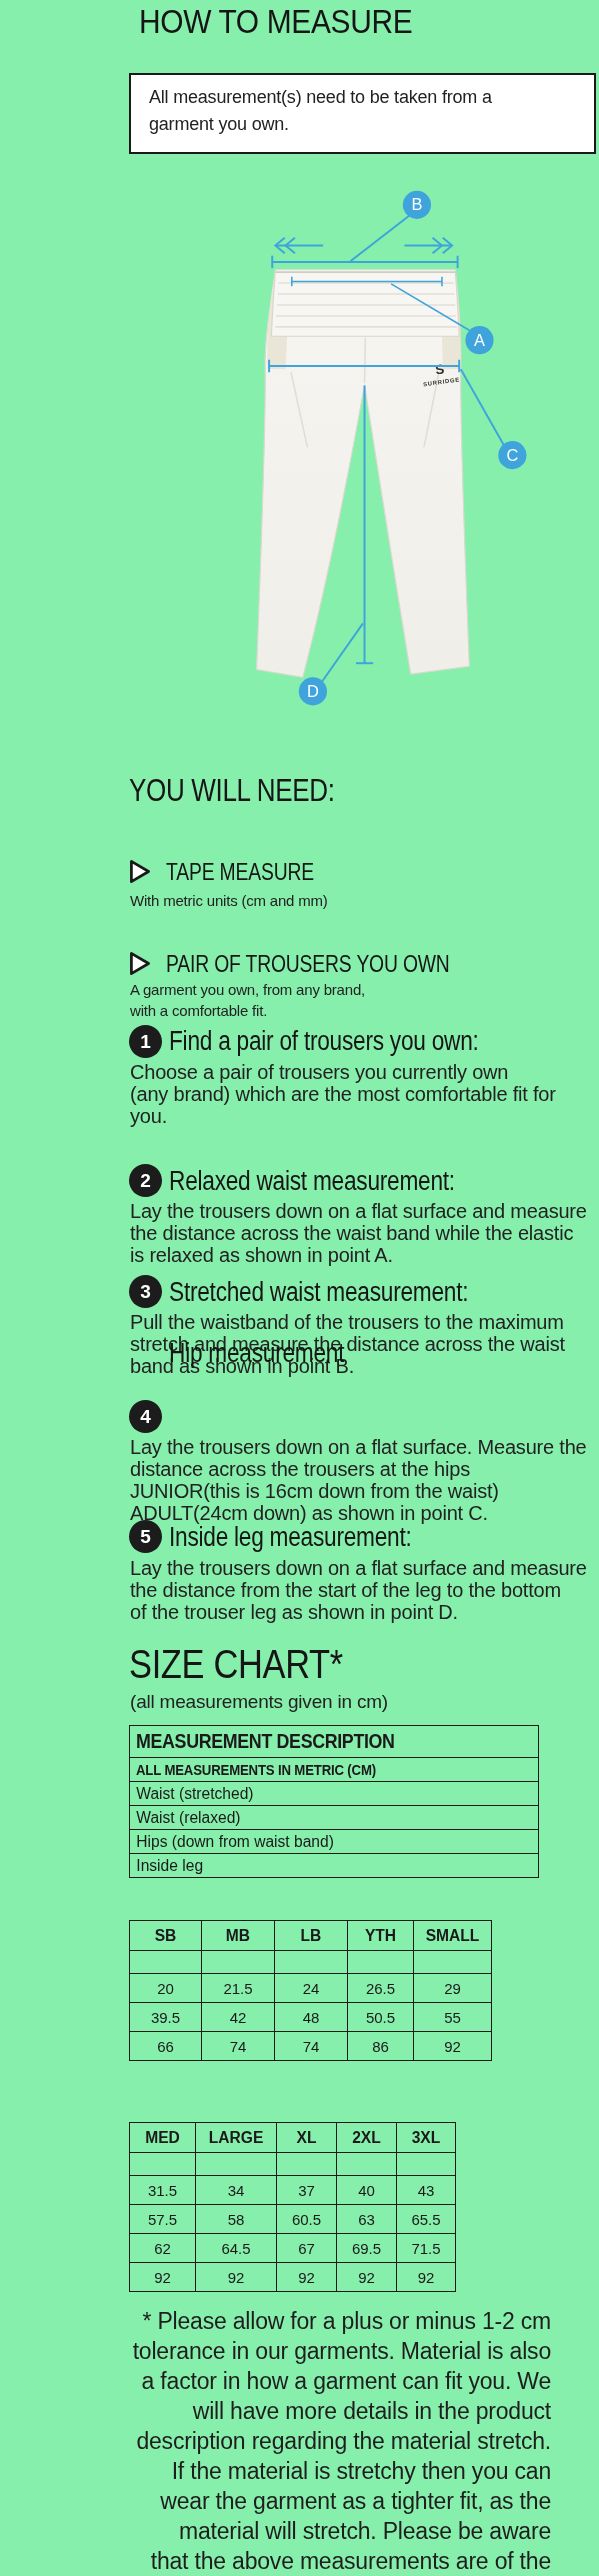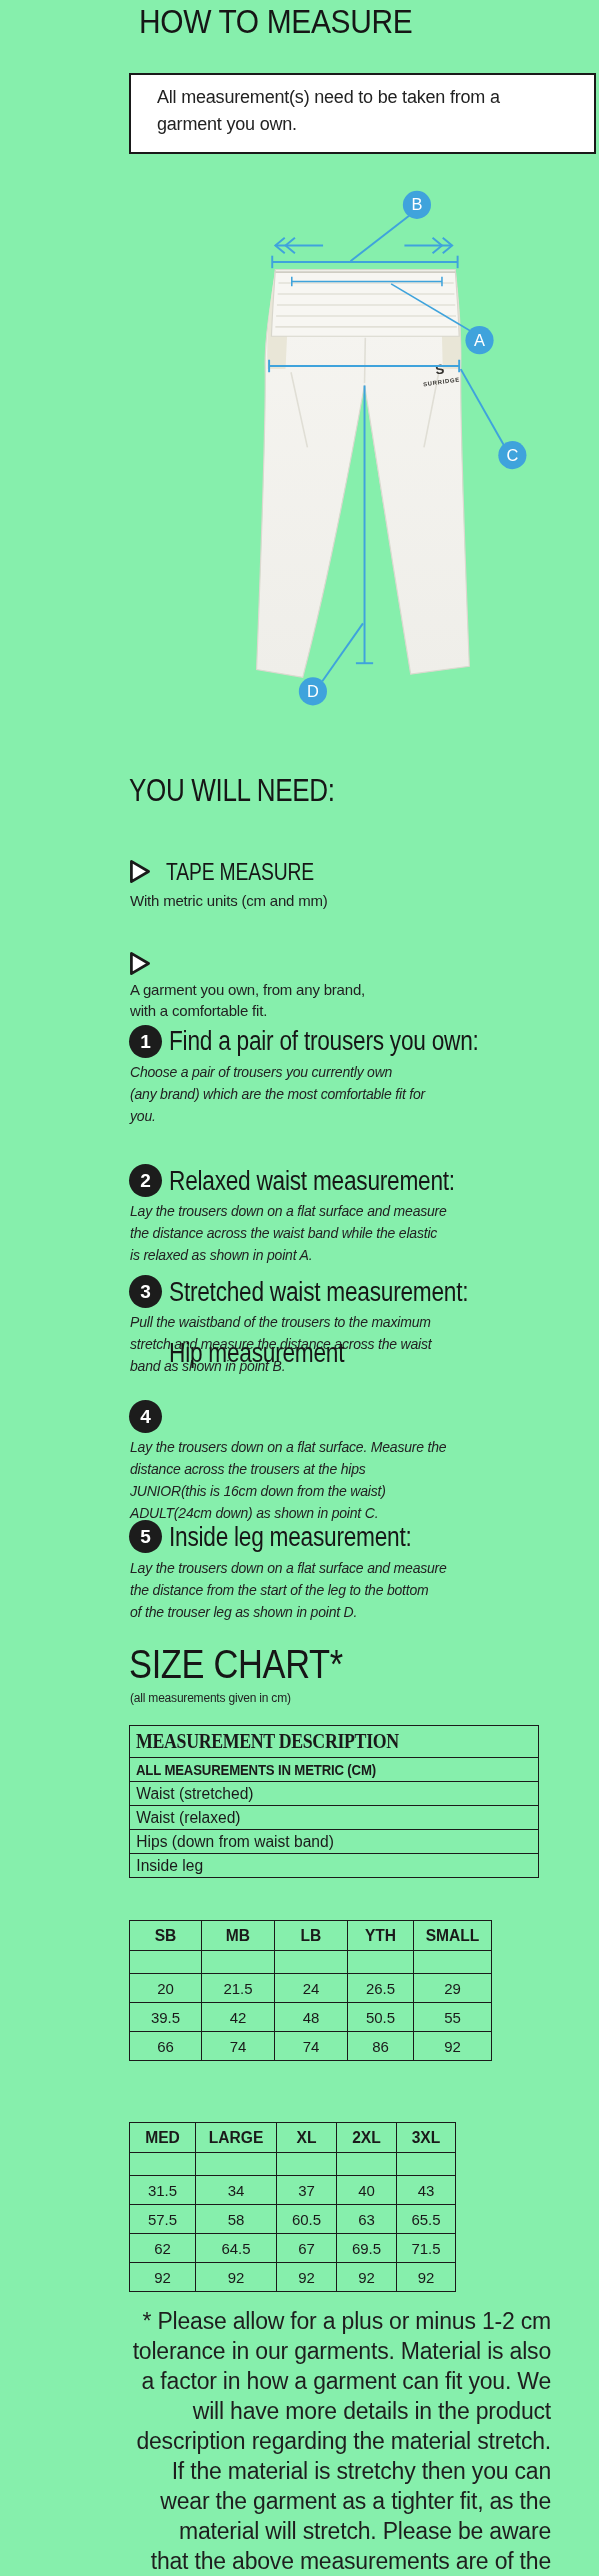--- a/index.html
+++ b/index.html
@@ -18,7 +18,7 @@
     left:129px;top:73px;width:463px;height:77px;border:2.3px solid #1a1a1a;background:#fff;
   }
   .notice-text{
-    position:absolute;left:26px;top:9.4px;font-size:18px;line-height:26.6px;
+    position:absolute;left:18px;top:9.4px;font-size:18px;line-height:26.6px;
     letter-spacing:-0.2px;white-space:pre-line;color:#222;
   }
   .item-label{font-size:23px;font-weight:400;letter-spacing:-0.2px;color:#161616;}

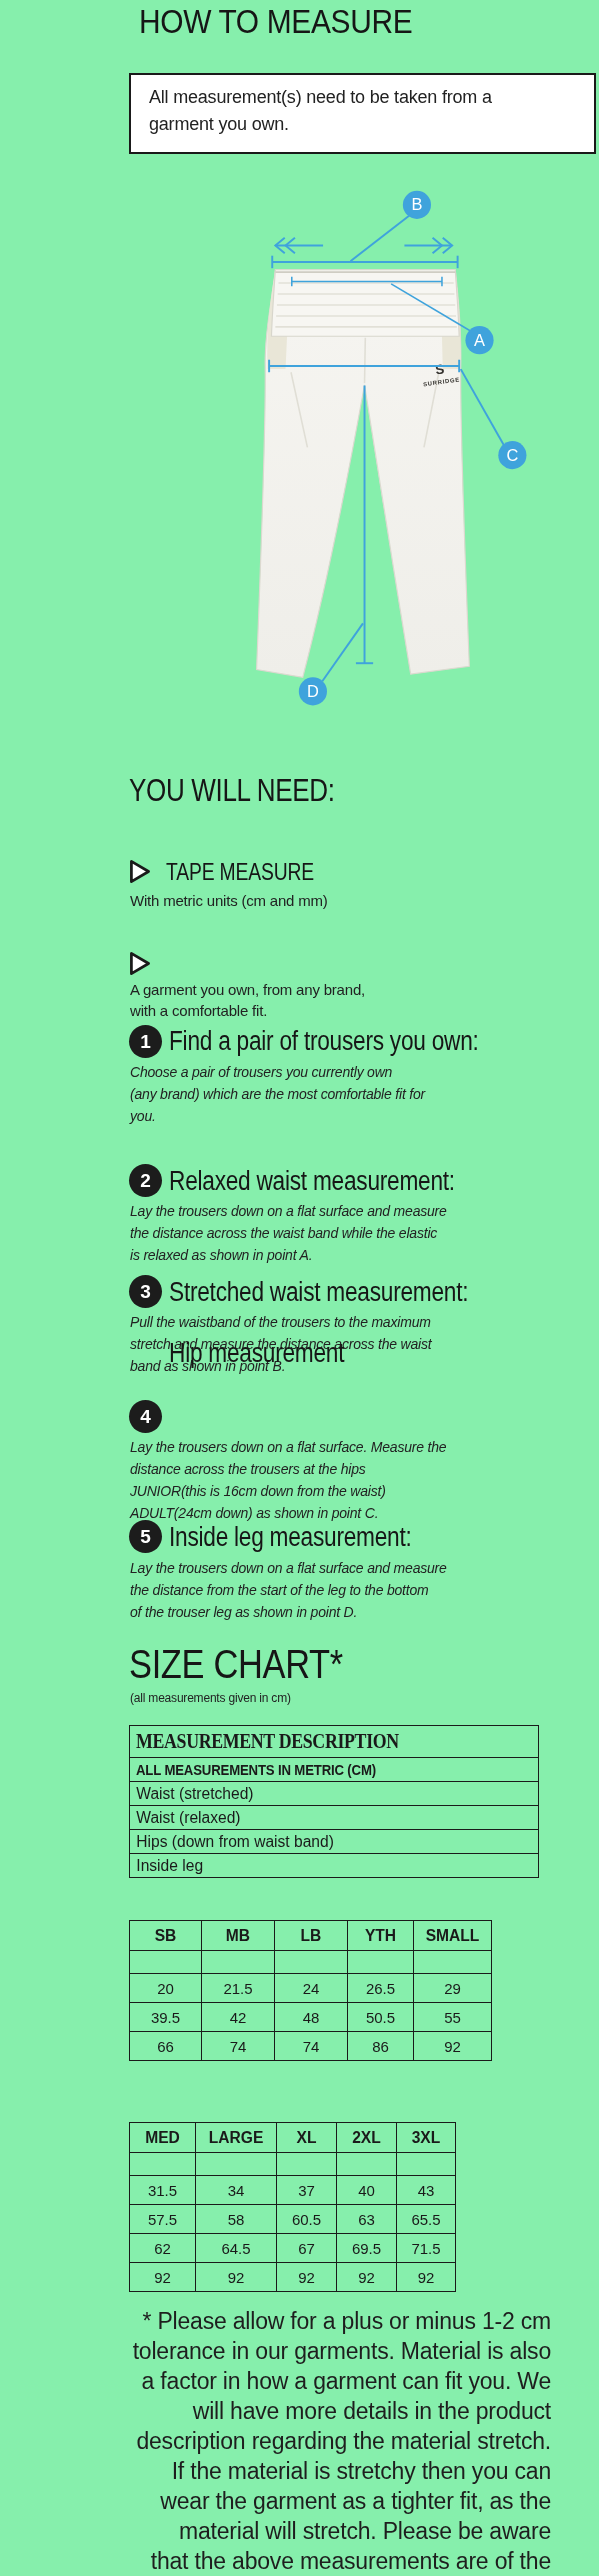--- a/index.html
+++ b/index.html
@@ -176,6 +176,9 @@
       <polygon points="3,3 3,29 25,16" fill="#ffffff" stroke="#1a1a1a" stroke-width="3.5" stroke-linejoin="round"></polygon>
     </svg>
   </div>
+  <div class="abs" style="left:166px;top:951px;">
+    <span class="item-label condensed">PAIR OF TROUSERS YOU OWN</span>
+  </div>
   <div class="abs item-desc" style="left:130px;top:979px;">A garment you own, from any brand,
 with a comfortable fit.</div>
 

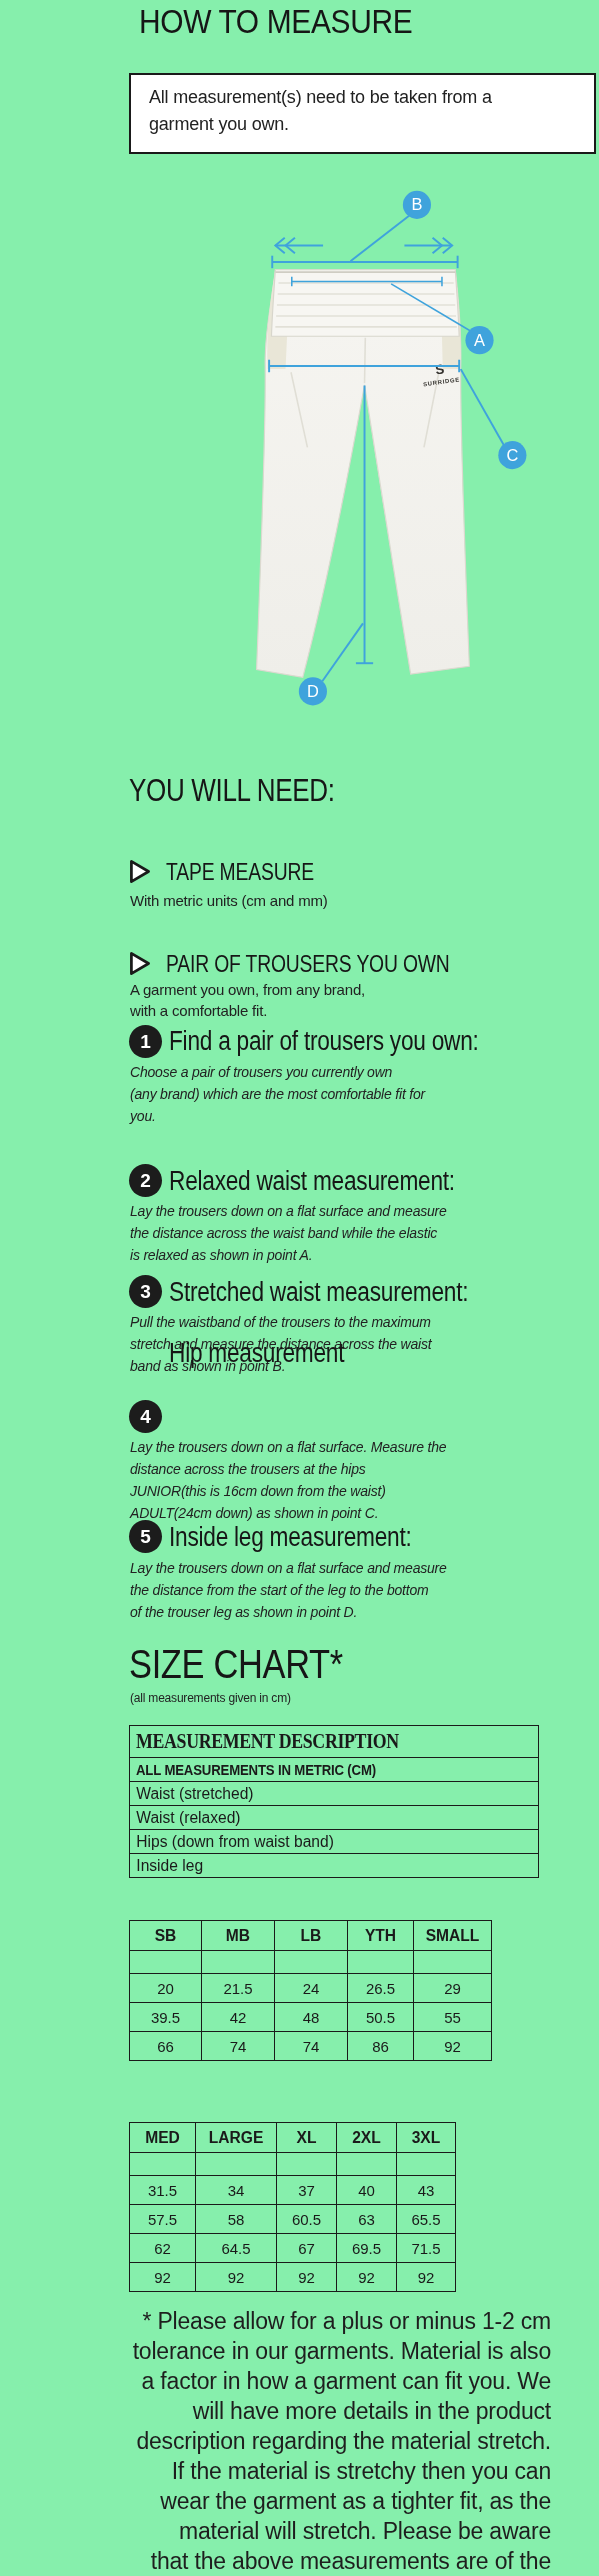--- a/index.html
+++ b/index.html
@@ -29,7 +29,7 @@
     font-size:19px;font-weight:700;
   }
   .step-title{font-size:27px;font-weight:400;letter-spacing:-0.3px;color:#161616;}
-  .step-body{font-size:14px;line-height:22px;letter-spacing:-0.2px;white-space:pre-line;color:#222;width:469px;font-style:italic;}
+  .step-body{font-size:20px;line-height:22px;letter-spacing:-0.2px;white-space:pre-line;color:#222;width:469px;}
   .sub-note{font-size:12px;letter-spacing:-0.2px;color:#222;}
   table{border-collapse:collapse;}
   .mtable{width:410px;}

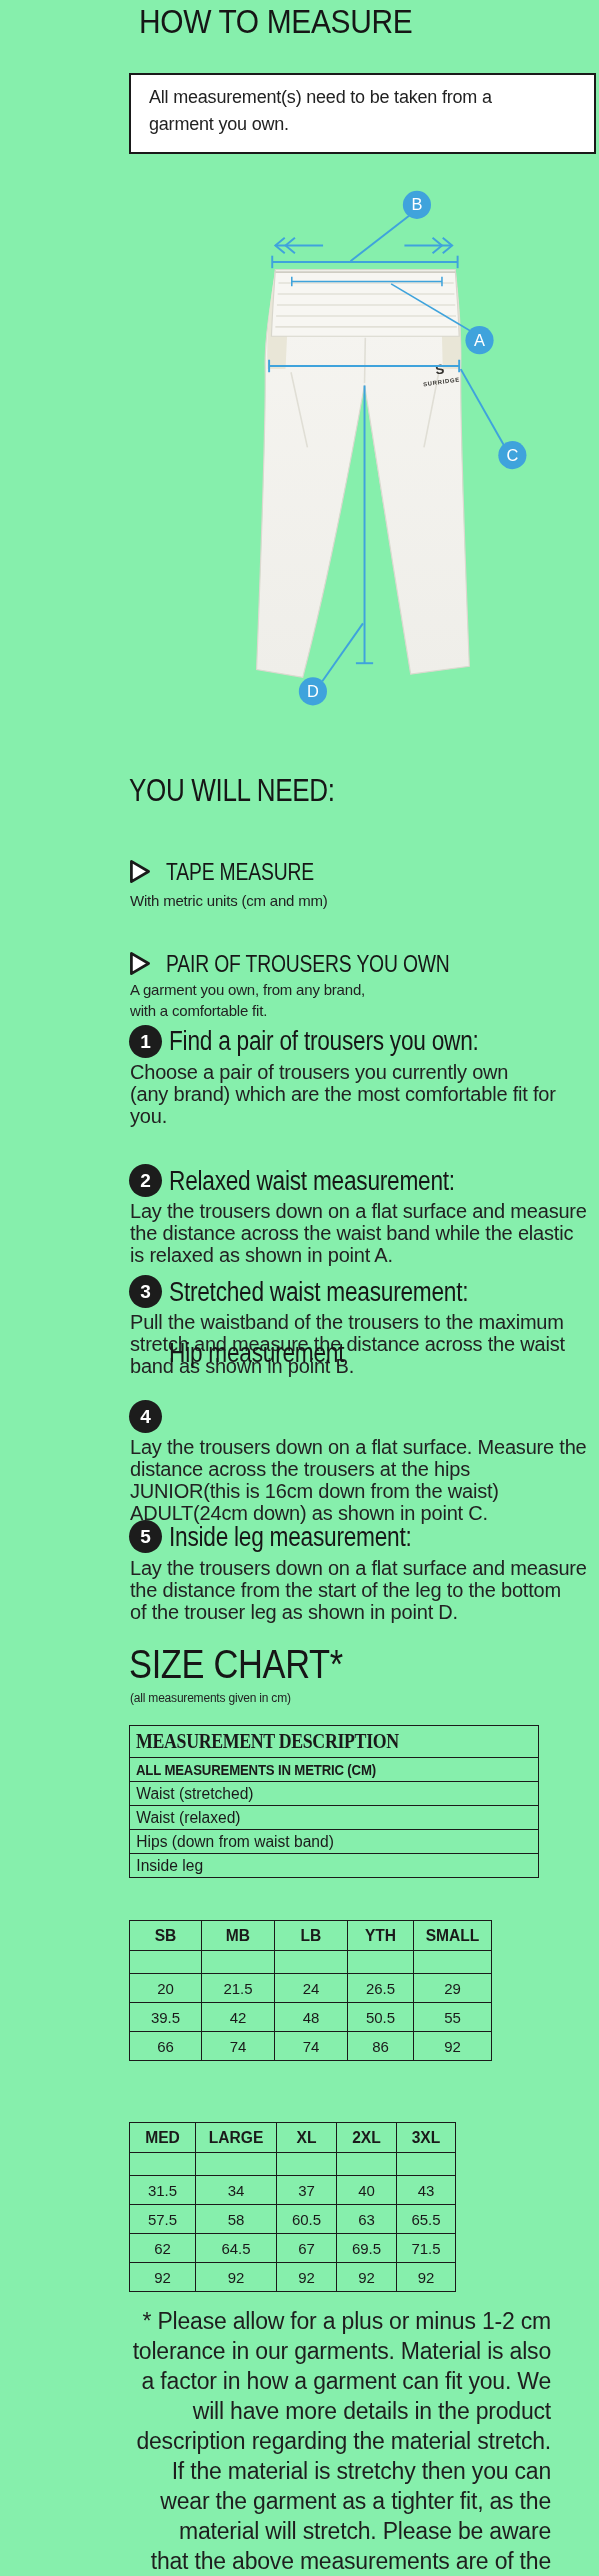--- a/index.html
+++ b/index.html
@@ -30,7 +30,7 @@
   }
   .step-title{font-size:27px;font-weight:400;letter-spacing:-0.3px;color:#161616;}
   .step-body{font-size:20px;line-height:22px;letter-spacing:-0.2px;white-space:pre-line;color:#222;width:469px;}
-  .sub-note{font-size:12px;letter-spacing:-0.2px;color:#222;}
+  .sub-note{font-size:19px;letter-spacing:-0.2px;color:#222;}
   table{border-collapse:collapse;}
   .mtable{width:410px;}
   .mtable td{border:1.6px solid #1a1a1a;padding:0 6.3px;vertical-align:middle;}

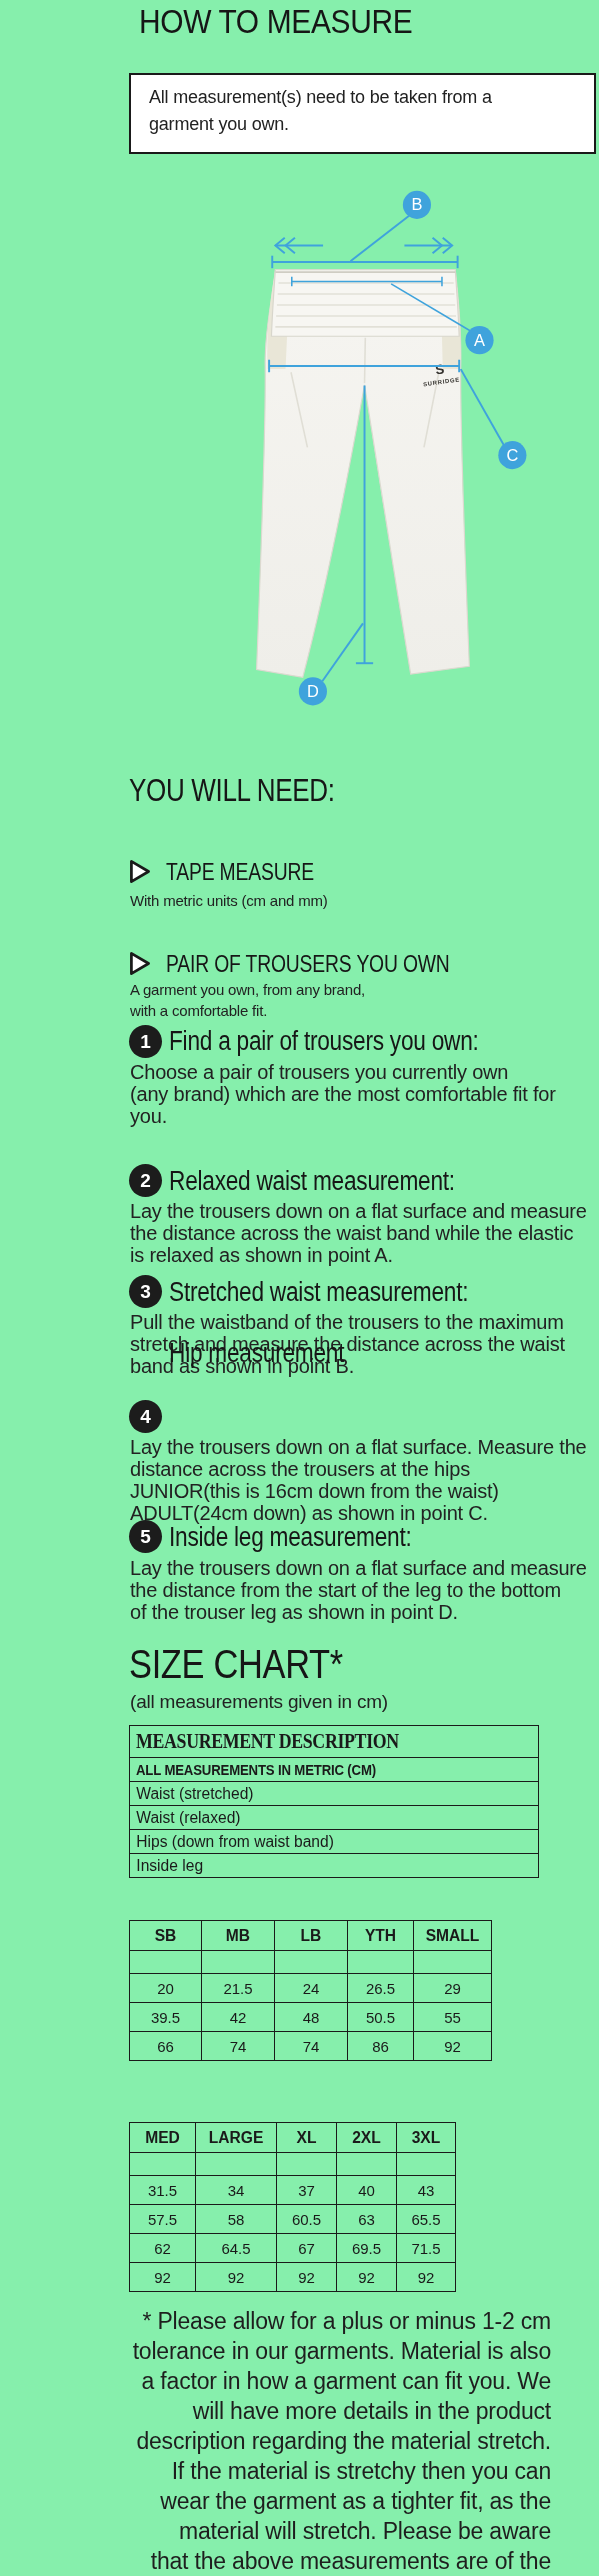--- a/index.html
+++ b/index.html
@@ -34,7 +34,7 @@
   table{border-collapse:collapse;}
   .mtable{width:410px;}
   .mtable td{border:1.6px solid #1a1a1a;padding:0 6.3px;vertical-align:middle;}
-  .mtable .t-title{height:31px;font-size:20.3px;font-weight:700;letter-spacing:-0.4px;font-family:Liberation Serif, serif;}
+  .mtable .t-title{height:31px;font-size:20.3px;font-weight:700;letter-spacing:-0.4px;}
   .mtable .t-sub{height:23px;font-size:15px;font-weight:700;letter-spacing:-0.2px;}
   .mtable .t-row{height:23px;font-size:15.6px;}
   .stable td{border:1.6px solid #1a1a1a;text-align:center;vertical-align:middle;}

